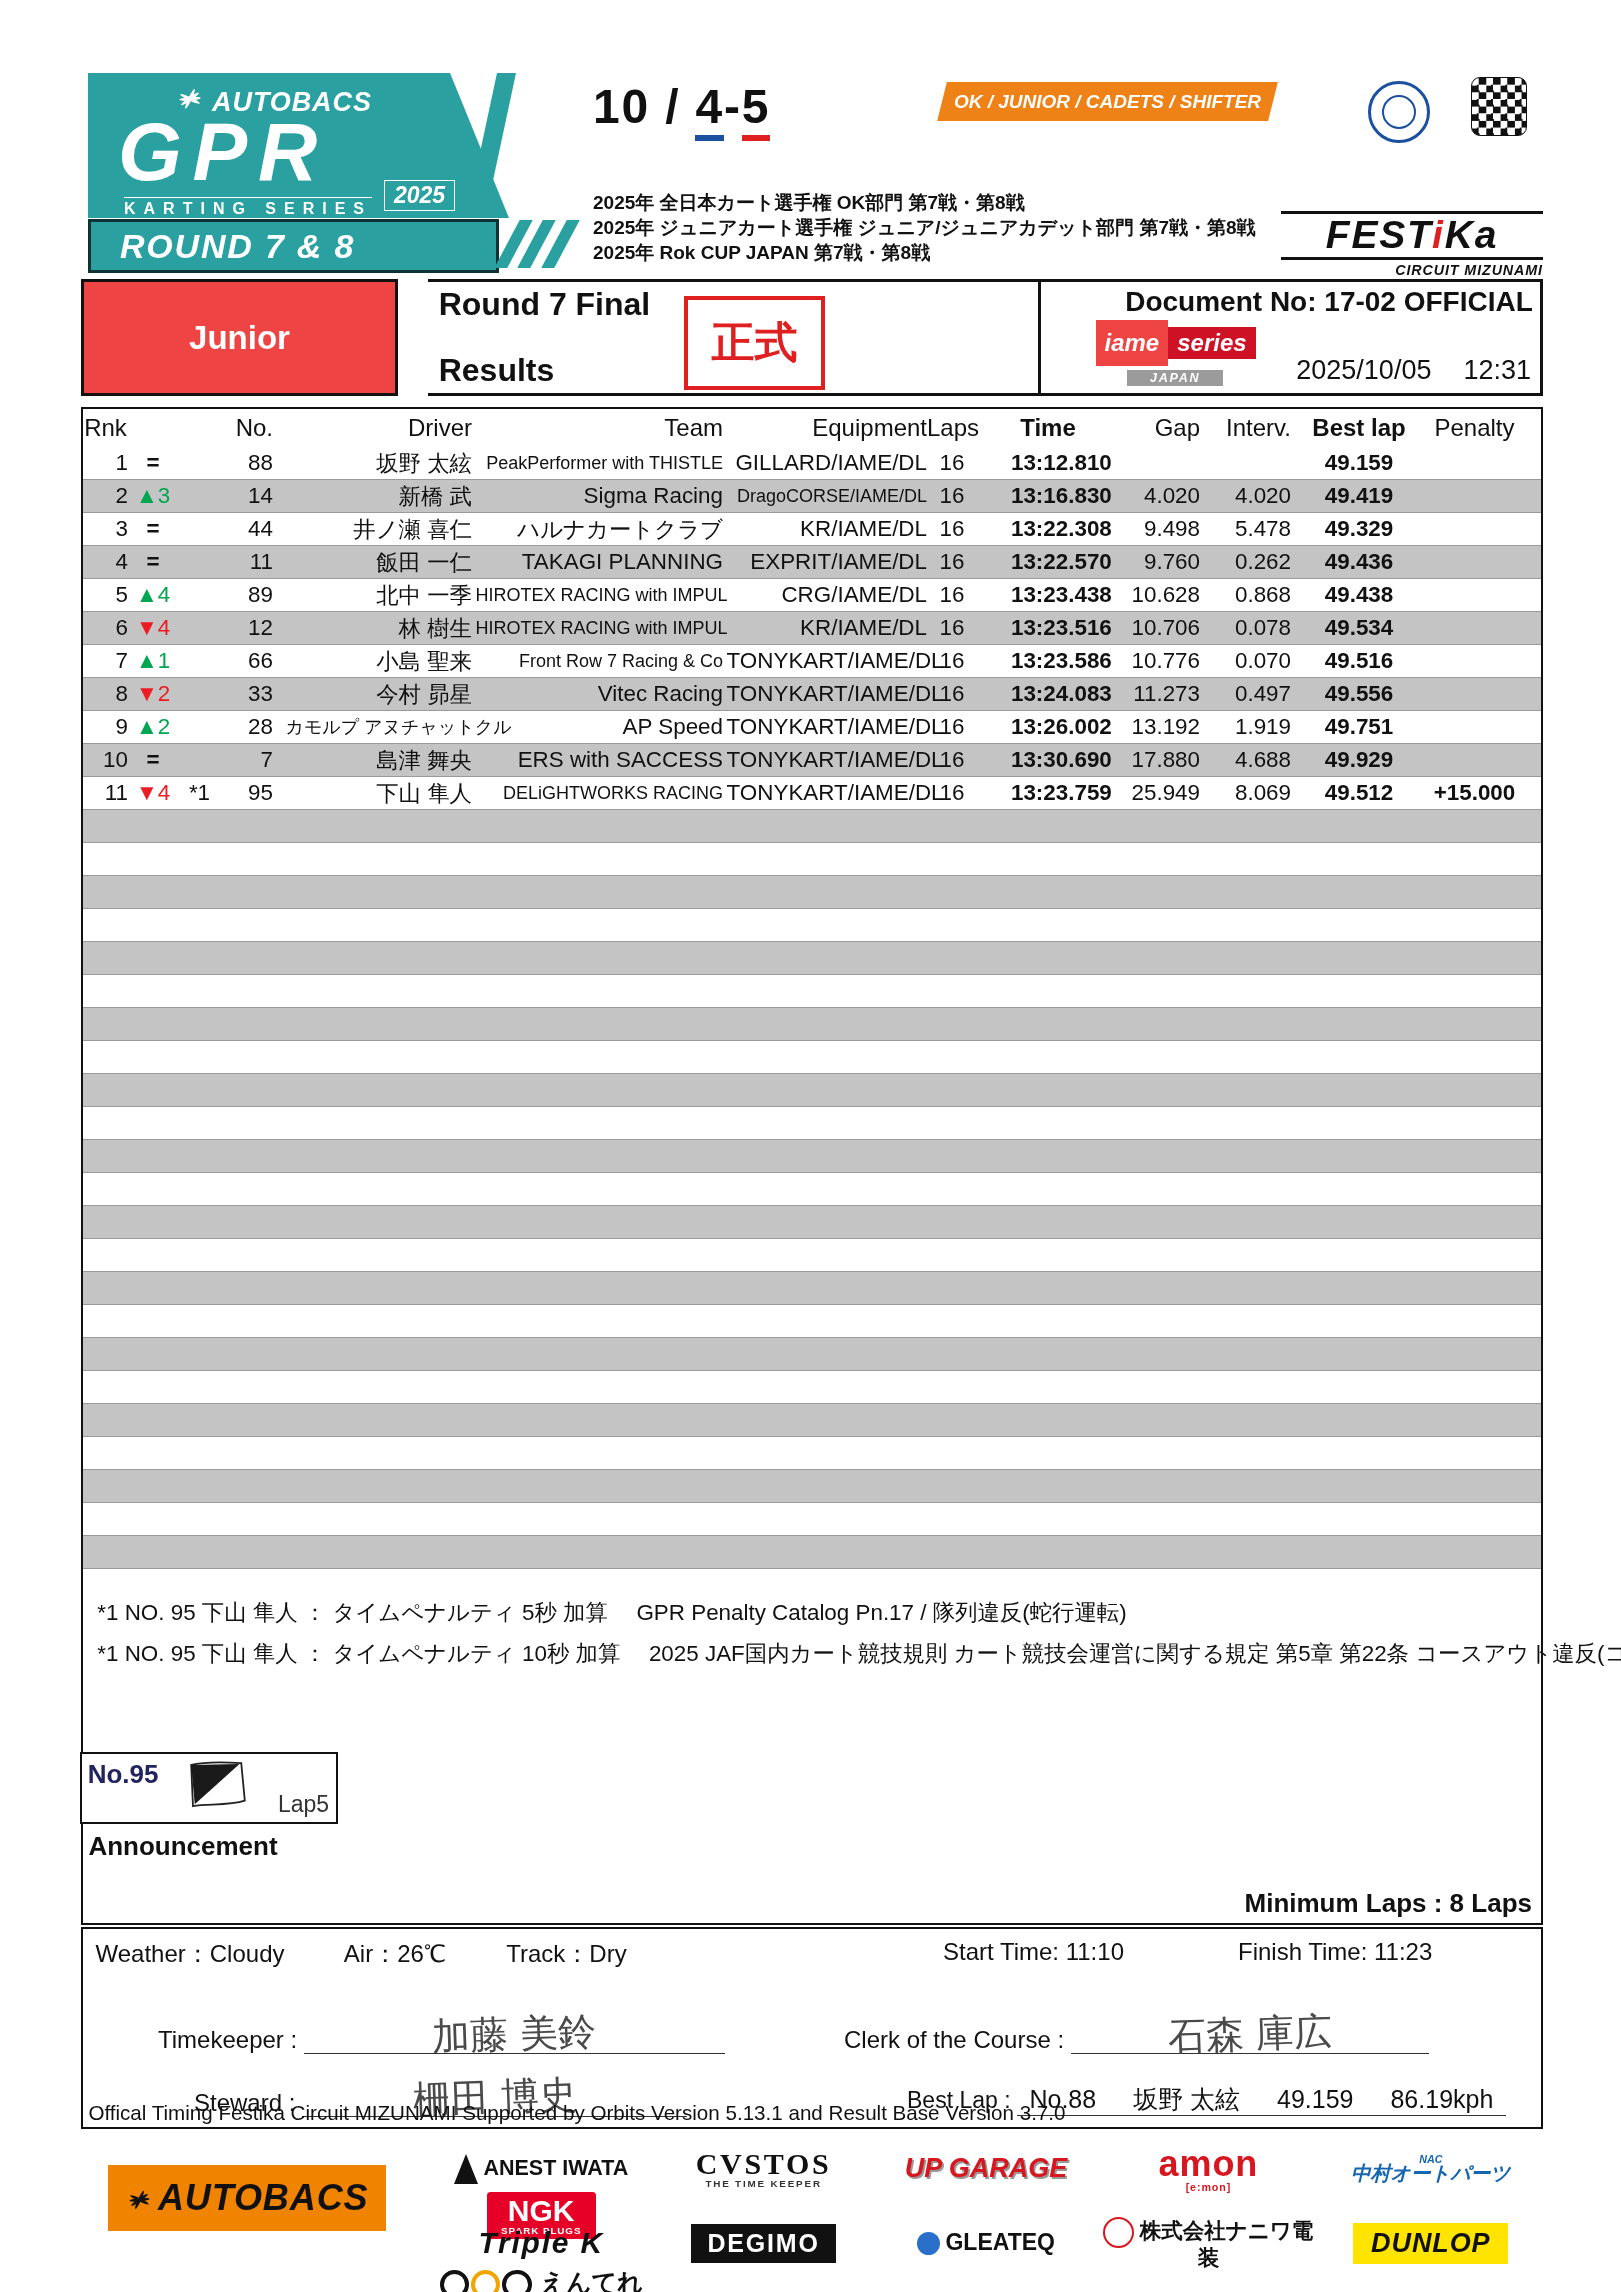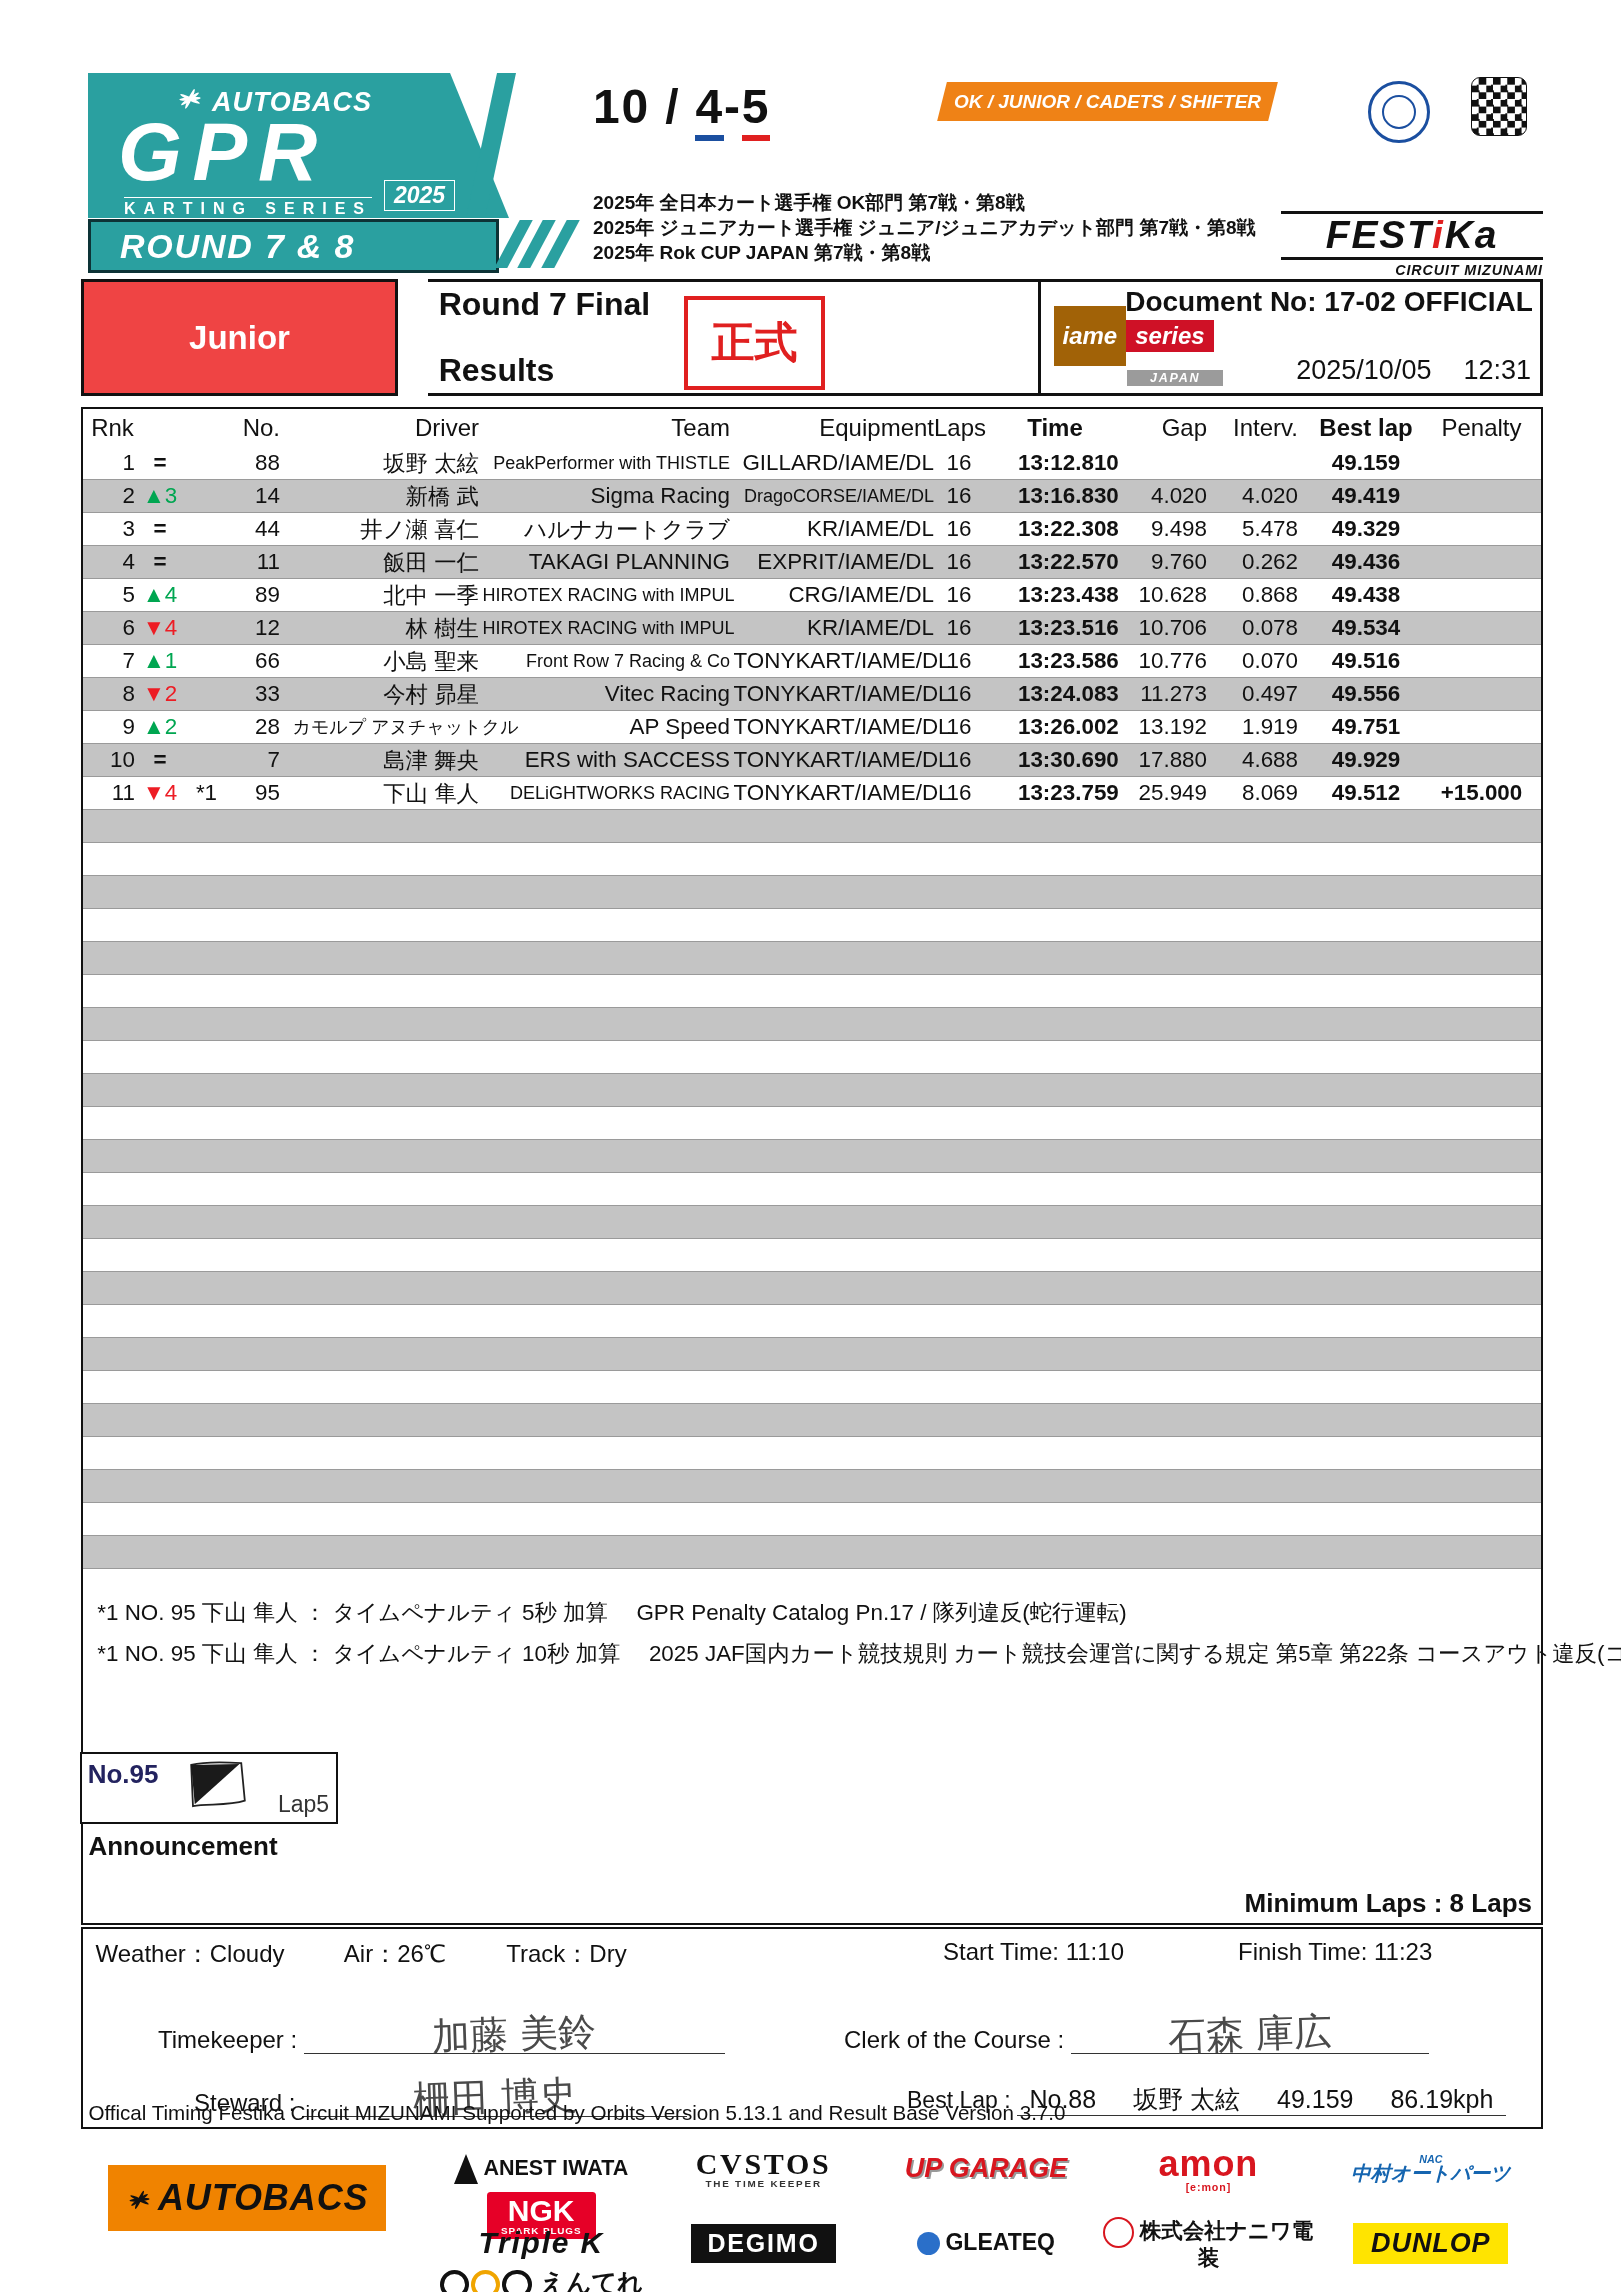--- a/index.html
+++ b/index.html
@@ -61,7 +61,7 @@
   .doc-box{position:absolute;left:1041px;top:279px;width:502px;height:117px;border:3.6px solid #111;border-left:none;box-sizing:border-box;}
   .doc-no{position:absolute;top:3.6px;right:7.2px;font-size:28px;font-weight:600;white-space:nowrap;}
   .iame-logo{position:absolute;left:12.5px;bottom:27px;font-style:italic;font-weight:bold;font-size:24px;line-height:1;}
-  .iame-logo .b1{background:#a16207;color:#fff;padding:18px 9px;display:inline-block;}
+  .iame-logo .b1{background:#ef4444;color:#fff;padding:11px 9px;display:inline-block;margin-left:42px;}
   .iame-logo .b2{background:#cf1126;color:#fff;padding:3.6px 9px;display:inline-block;}
   .iame-japan{position:absolute;left:86px;bottom:7.2px;background:#9b9b9b;color:#fff;font-size:12.5px;font-weight:bold;
           padding:0.9px 23px;letter-spacing:1.8px;font-style:italic;}

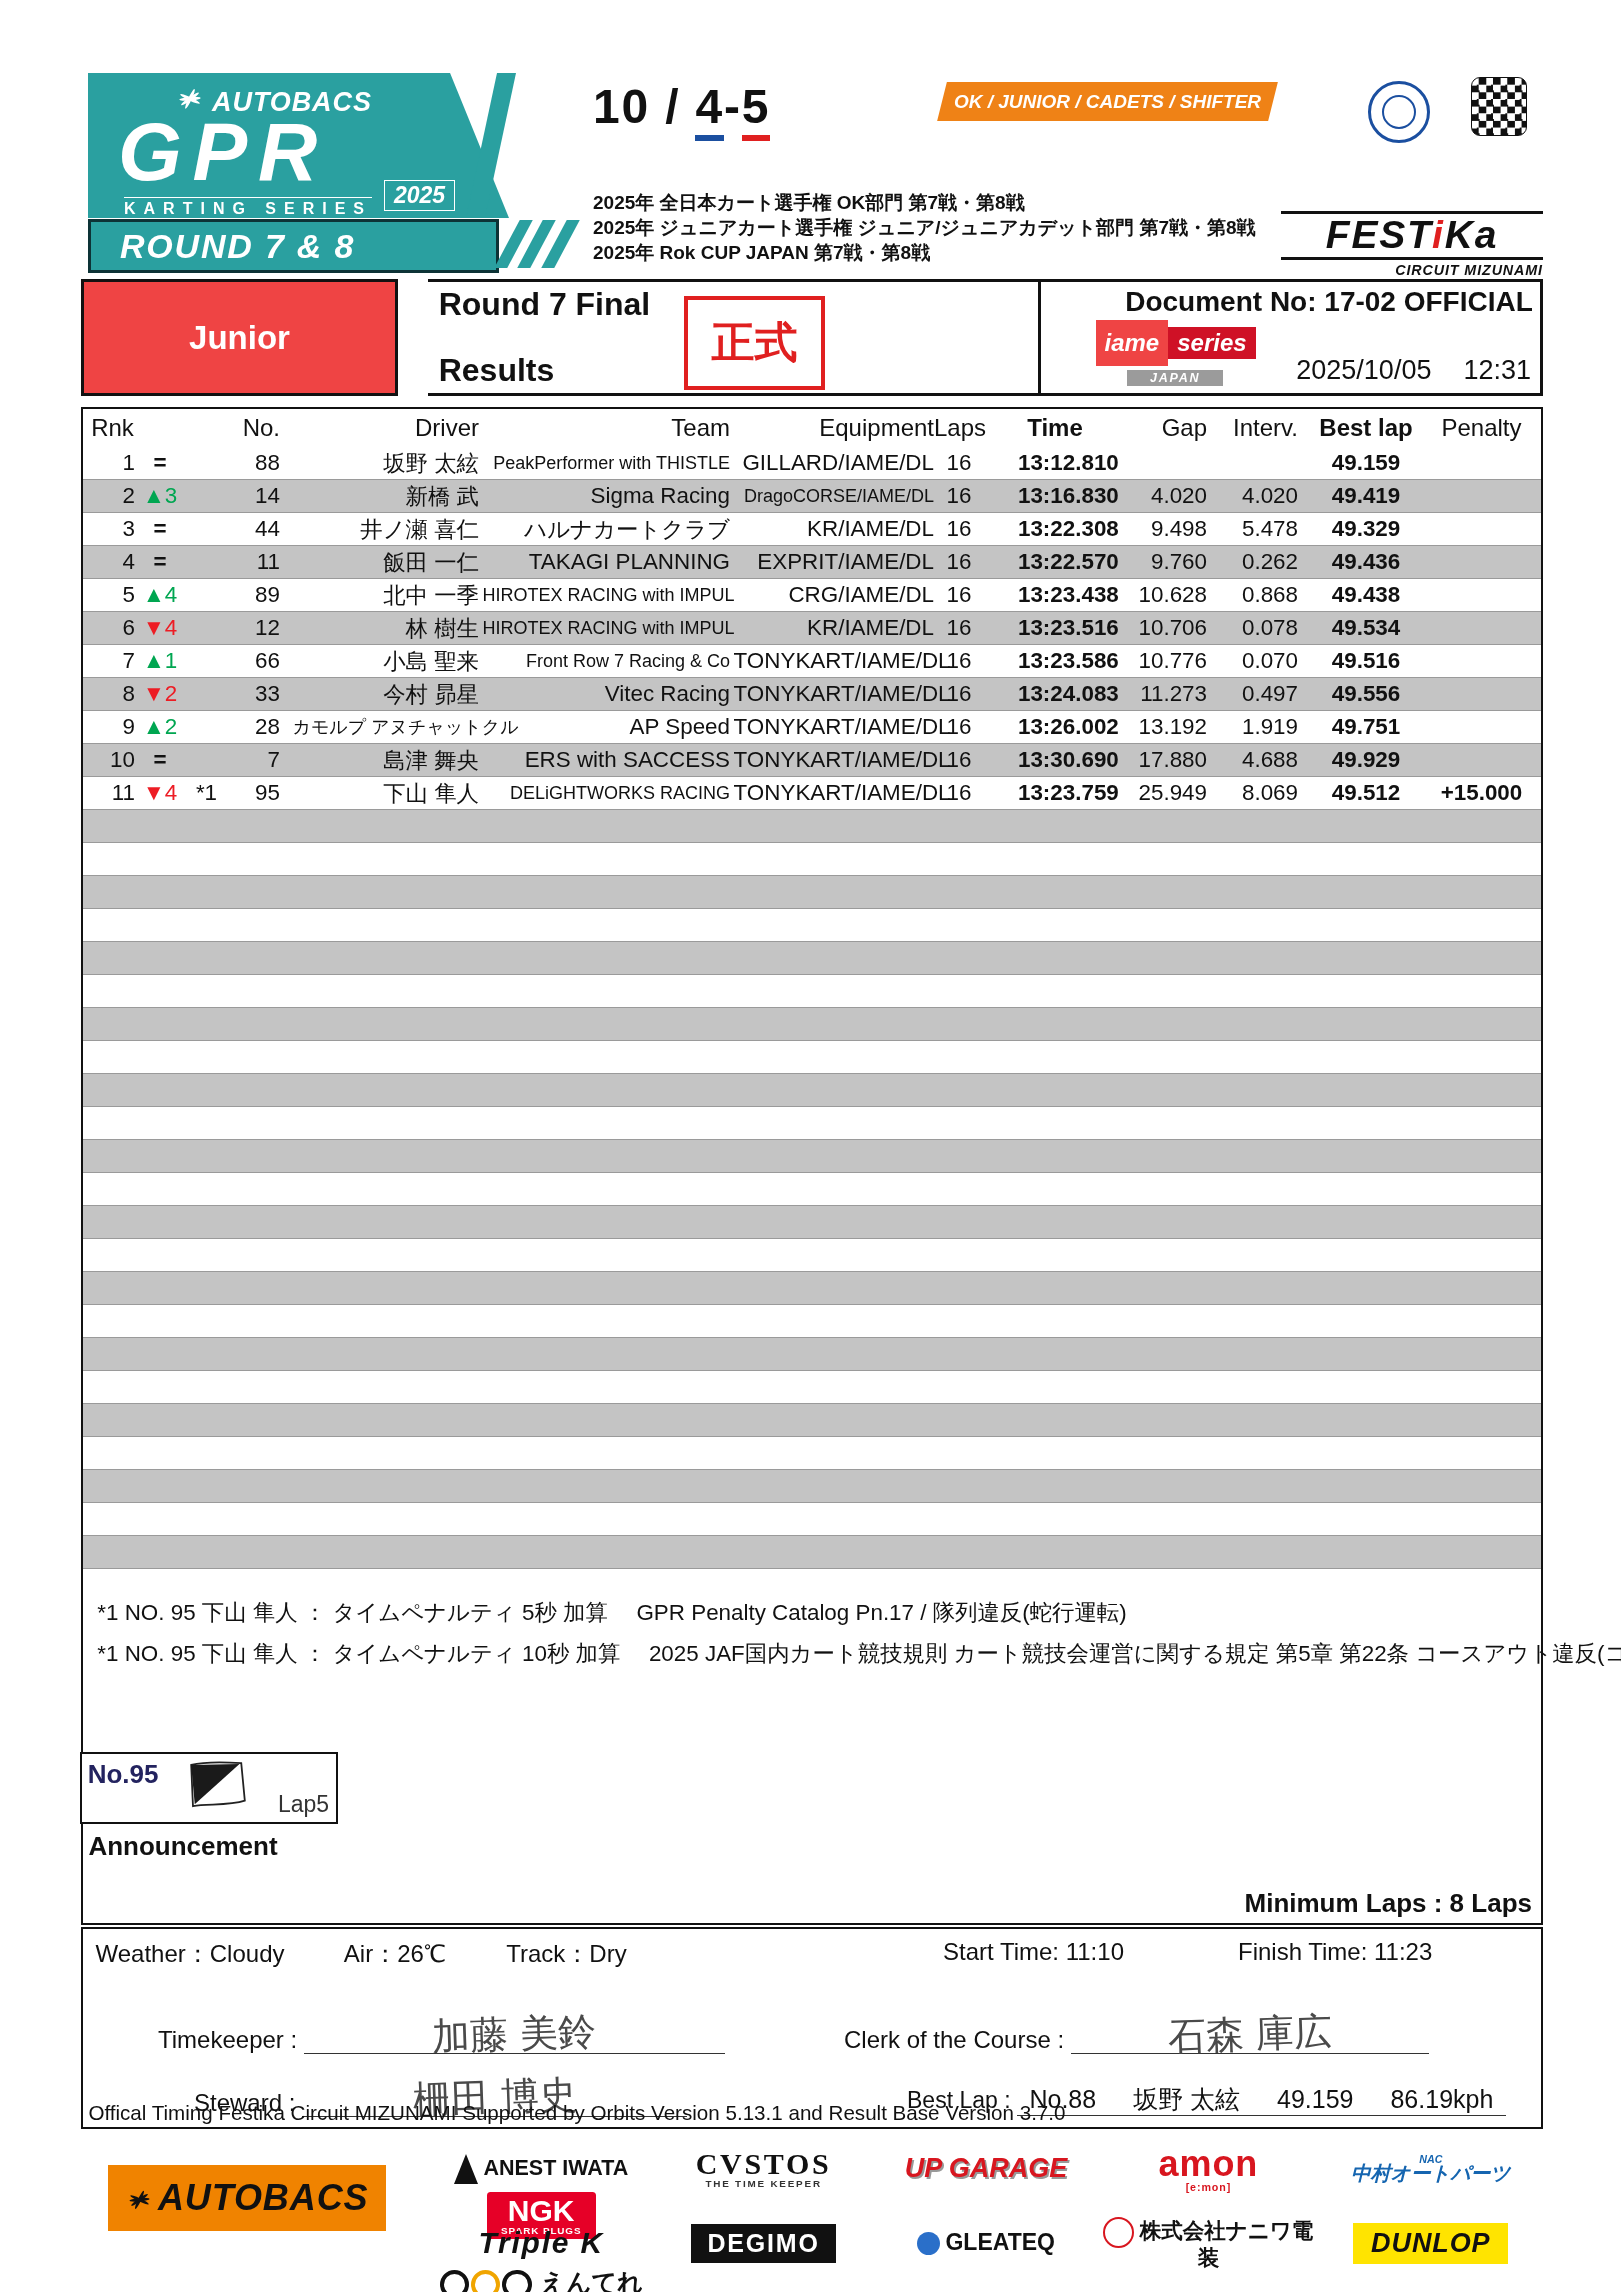--- a/index.html
+++ b/index.html
@@ -71,7 +71,7 @@
   
   .table-box{position:absolute;left:81px;top:407px;width:1462px;height:1518px;border:2.7px solid #111;box-sizing:border-box;background:#fff;}
   .tgrid{display:grid;grid-template-columns:45px 50px 43px 52px 199px 251px 204px 50px 142px 90px 91px 118px 113px;
-          align-items:center;padding-left:7px;}
+          align-items:center;}
   .thead{height:38px;font-size:24px;}
   .trow{height:32px;font-size:22.4px;border-bottom:0.9px solid #9a9a9a;}
   .trow.stripe{background:#c4c4c4;}

